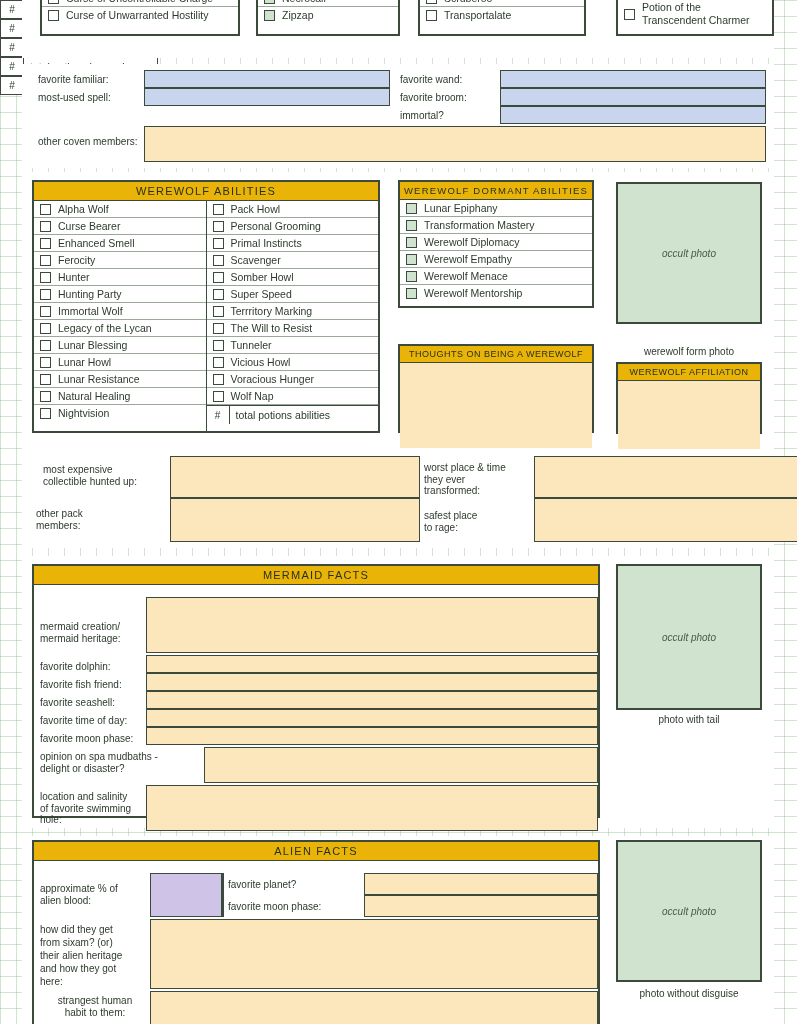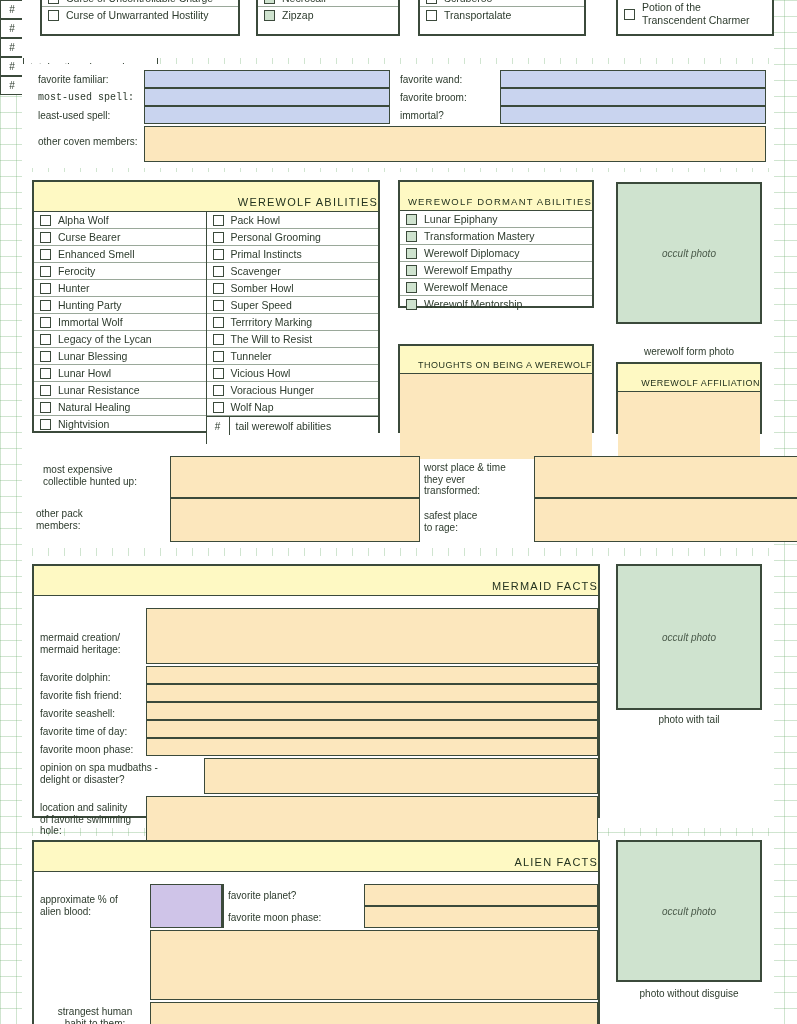--- a/index.html
+++ b/index.html
@@ -123,7 +123,7 @@
       <div class="fieldlabel" style="width:112px;">favorite familiar:</div>
       <div class="fieldbox fillblue" style="flex:1;"></div>
     </div>
-    <div class="fieldrow" style="position:absolute;left:0;top:18px;width:358px;height:18px;font-family:Liberation Mono, monospace;">
+    <div class="fieldrow" style="position:absolute;left:0;top:18px;width:358px;height:18px;">
       <div class="fieldlabel" style="width:112px;">most-used spell:</div>
       <div class="fieldbox fillblue" style="flex:1;"></div>
     </div>

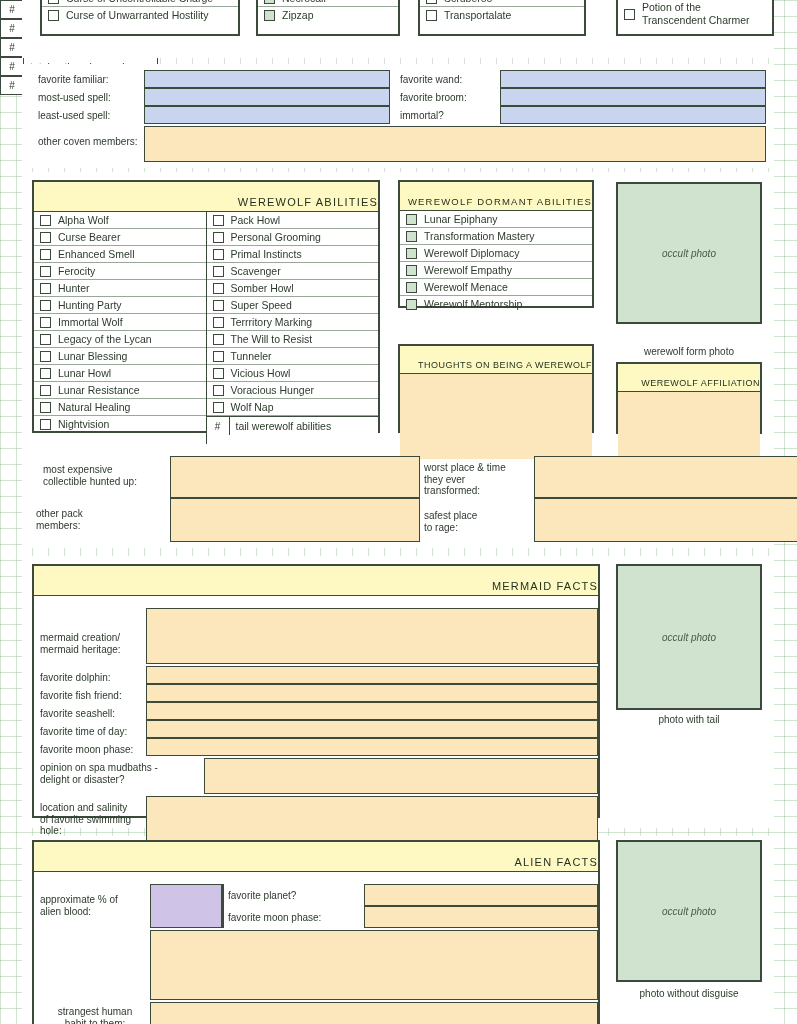--- a/index.html
+++ b/index.html
@@ -127,10 +127,6 @@
       <div class="fieldlabel" style="width:112px;">most-used spell:</div>
       <div class="fieldbox fillblue" style="flex:1;"></div>
     </div>
-    <div class="fieldrow" style="position:absolute;left:0;top:36px;width:358px;height:18px;">
-      <div class="fieldlabel" style="width:112px;">least-used spell:</div>
-      <div class="fieldbox fillblue" style="flex:1;"></div>
-    </div>
 
     <div class="fieldrow" style="position:absolute;left:362px;top:18px;width:372px;height:18px;">
       <div class="fieldlabel" style="width:106px;">favorite broom:</div>

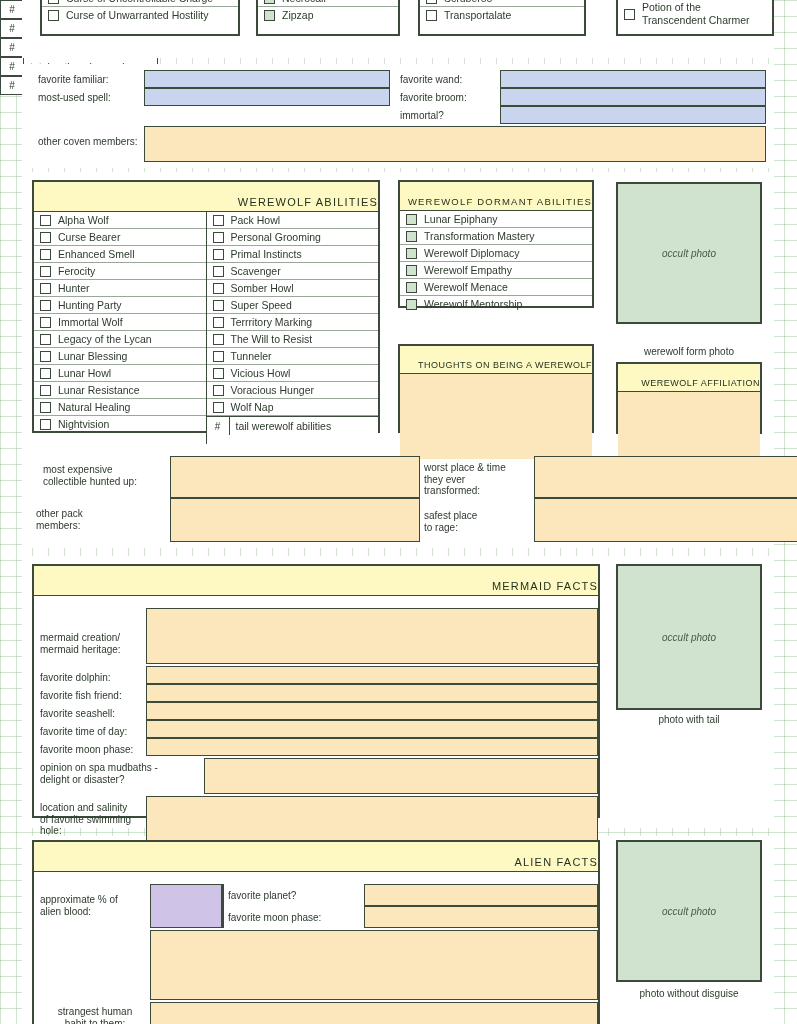--- a/index.html
+++ b/index.html
@@ -19,8 +19,8 @@
   .panel{position:absolute;background:#ffffff;}
 
   .sect{position:absolute;border:2px solid #3b4a3b;background:#fff;box-sizing:border-box;}
-  .hdr{background:#fef9c3;border-bottom:1.5px solid #3b4a3b;text-align:right;
-       font-size:11px;letter-spacing:1.2px;color:#24331f;padding:14px 0 3px;}
+  .hdr{background:#eab308;border-bottom:1.5px solid #3b4a3b;text-align:center;
+       font-size:11px;letter-spacing:1.2px;color:#24331f;padding:3px 0 3px;}
 
   .chk{width:11px;height:11px;border:1.5px solid #3b4a3b;background:#fff;display:inline-block;box-sizing:border-box;flex:0 0 auto;}
   .chkg{width:11px;height:11px;border:1.5px solid #3b4a3b;background:#cfe3cf;display:inline-block;box-sizing:border-box;flex:0 0 auto;}

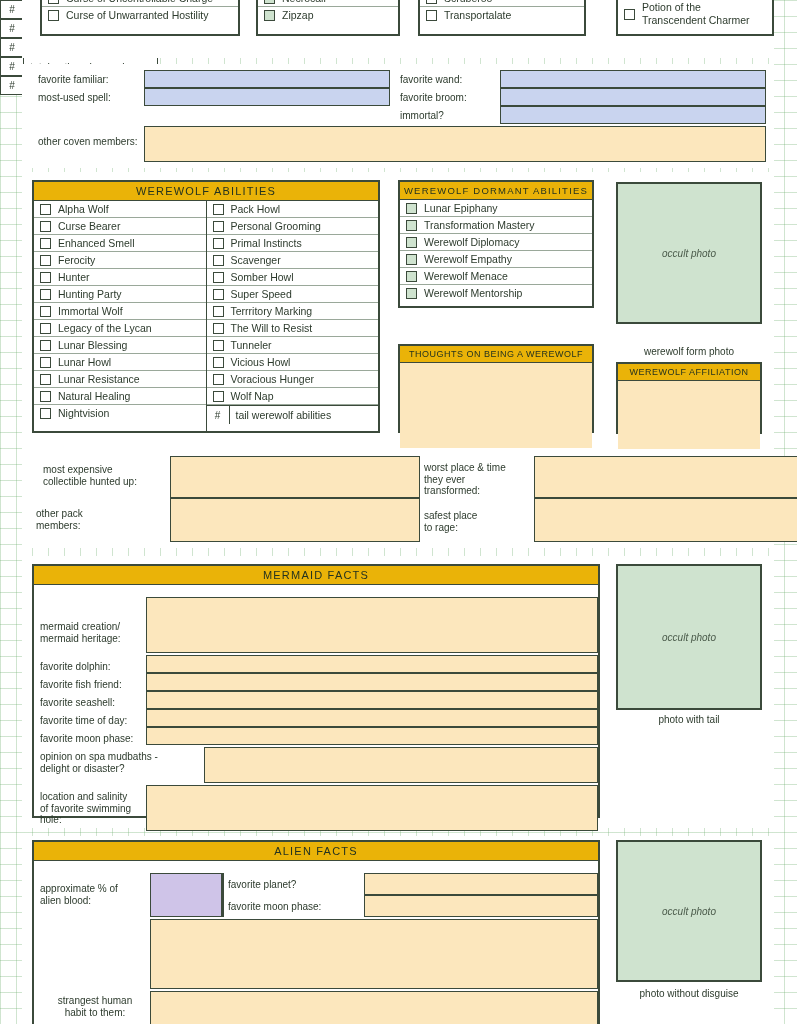--- a/index.html
+++ b/index.html
@@ -253,7 +253,7 @@
           </div>
         <div class="tot" style="height:19px;border:none;border-top:1.5px solid #3b4a3b;">
           <div class="hash">#</div>
-          <div class="lbl">tail werewolf abilities</div>
+          <div class="lbl">total potions abilities</div>
         </div>
       </div>
     </div>

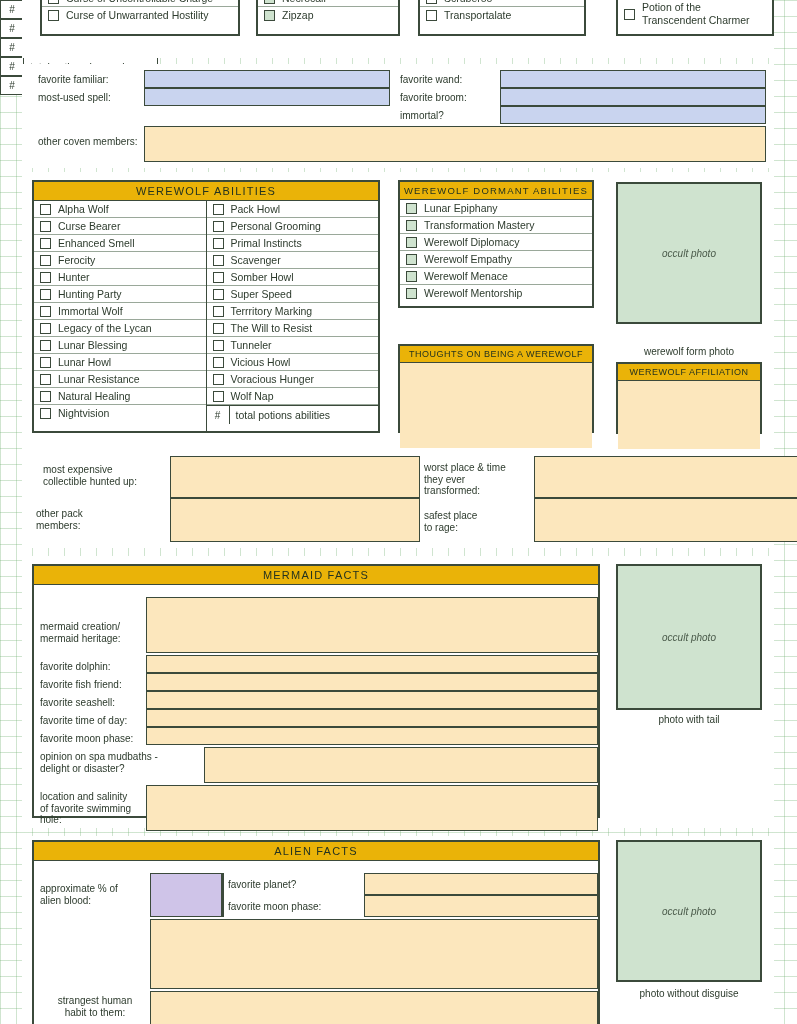--- a/index.html
+++ b/index.html
@@ -381,6 +381,11 @@
       <div class="fieldbox fill" style="position:absolute;left:330px;top:34px;width:234px;height:22px;"></div>
       <div class="fieldbox" style="position:absolute;left:188px;top:12px;width:1.5px;height:44px;background:#3b4a3b;border:none;"></div>
 
+      <div class="lbl-s" style="position:absolute;left:6px;top:62px;width:110px;white-space:pre-line;line-height:1.3;">how did they get
+from sixam? (or)
+their alien heritage
+and how they got
+here:</div>
       <div class="fieldbox fill" style="position:absolute;left:116px;top:58px;width:448px;height:70px;"></div>
 
       <div class="lbl-s" style="position:absolute;left:6px;top:134px;width:110px;white-space:pre-line;text-align:center;">strangest human

